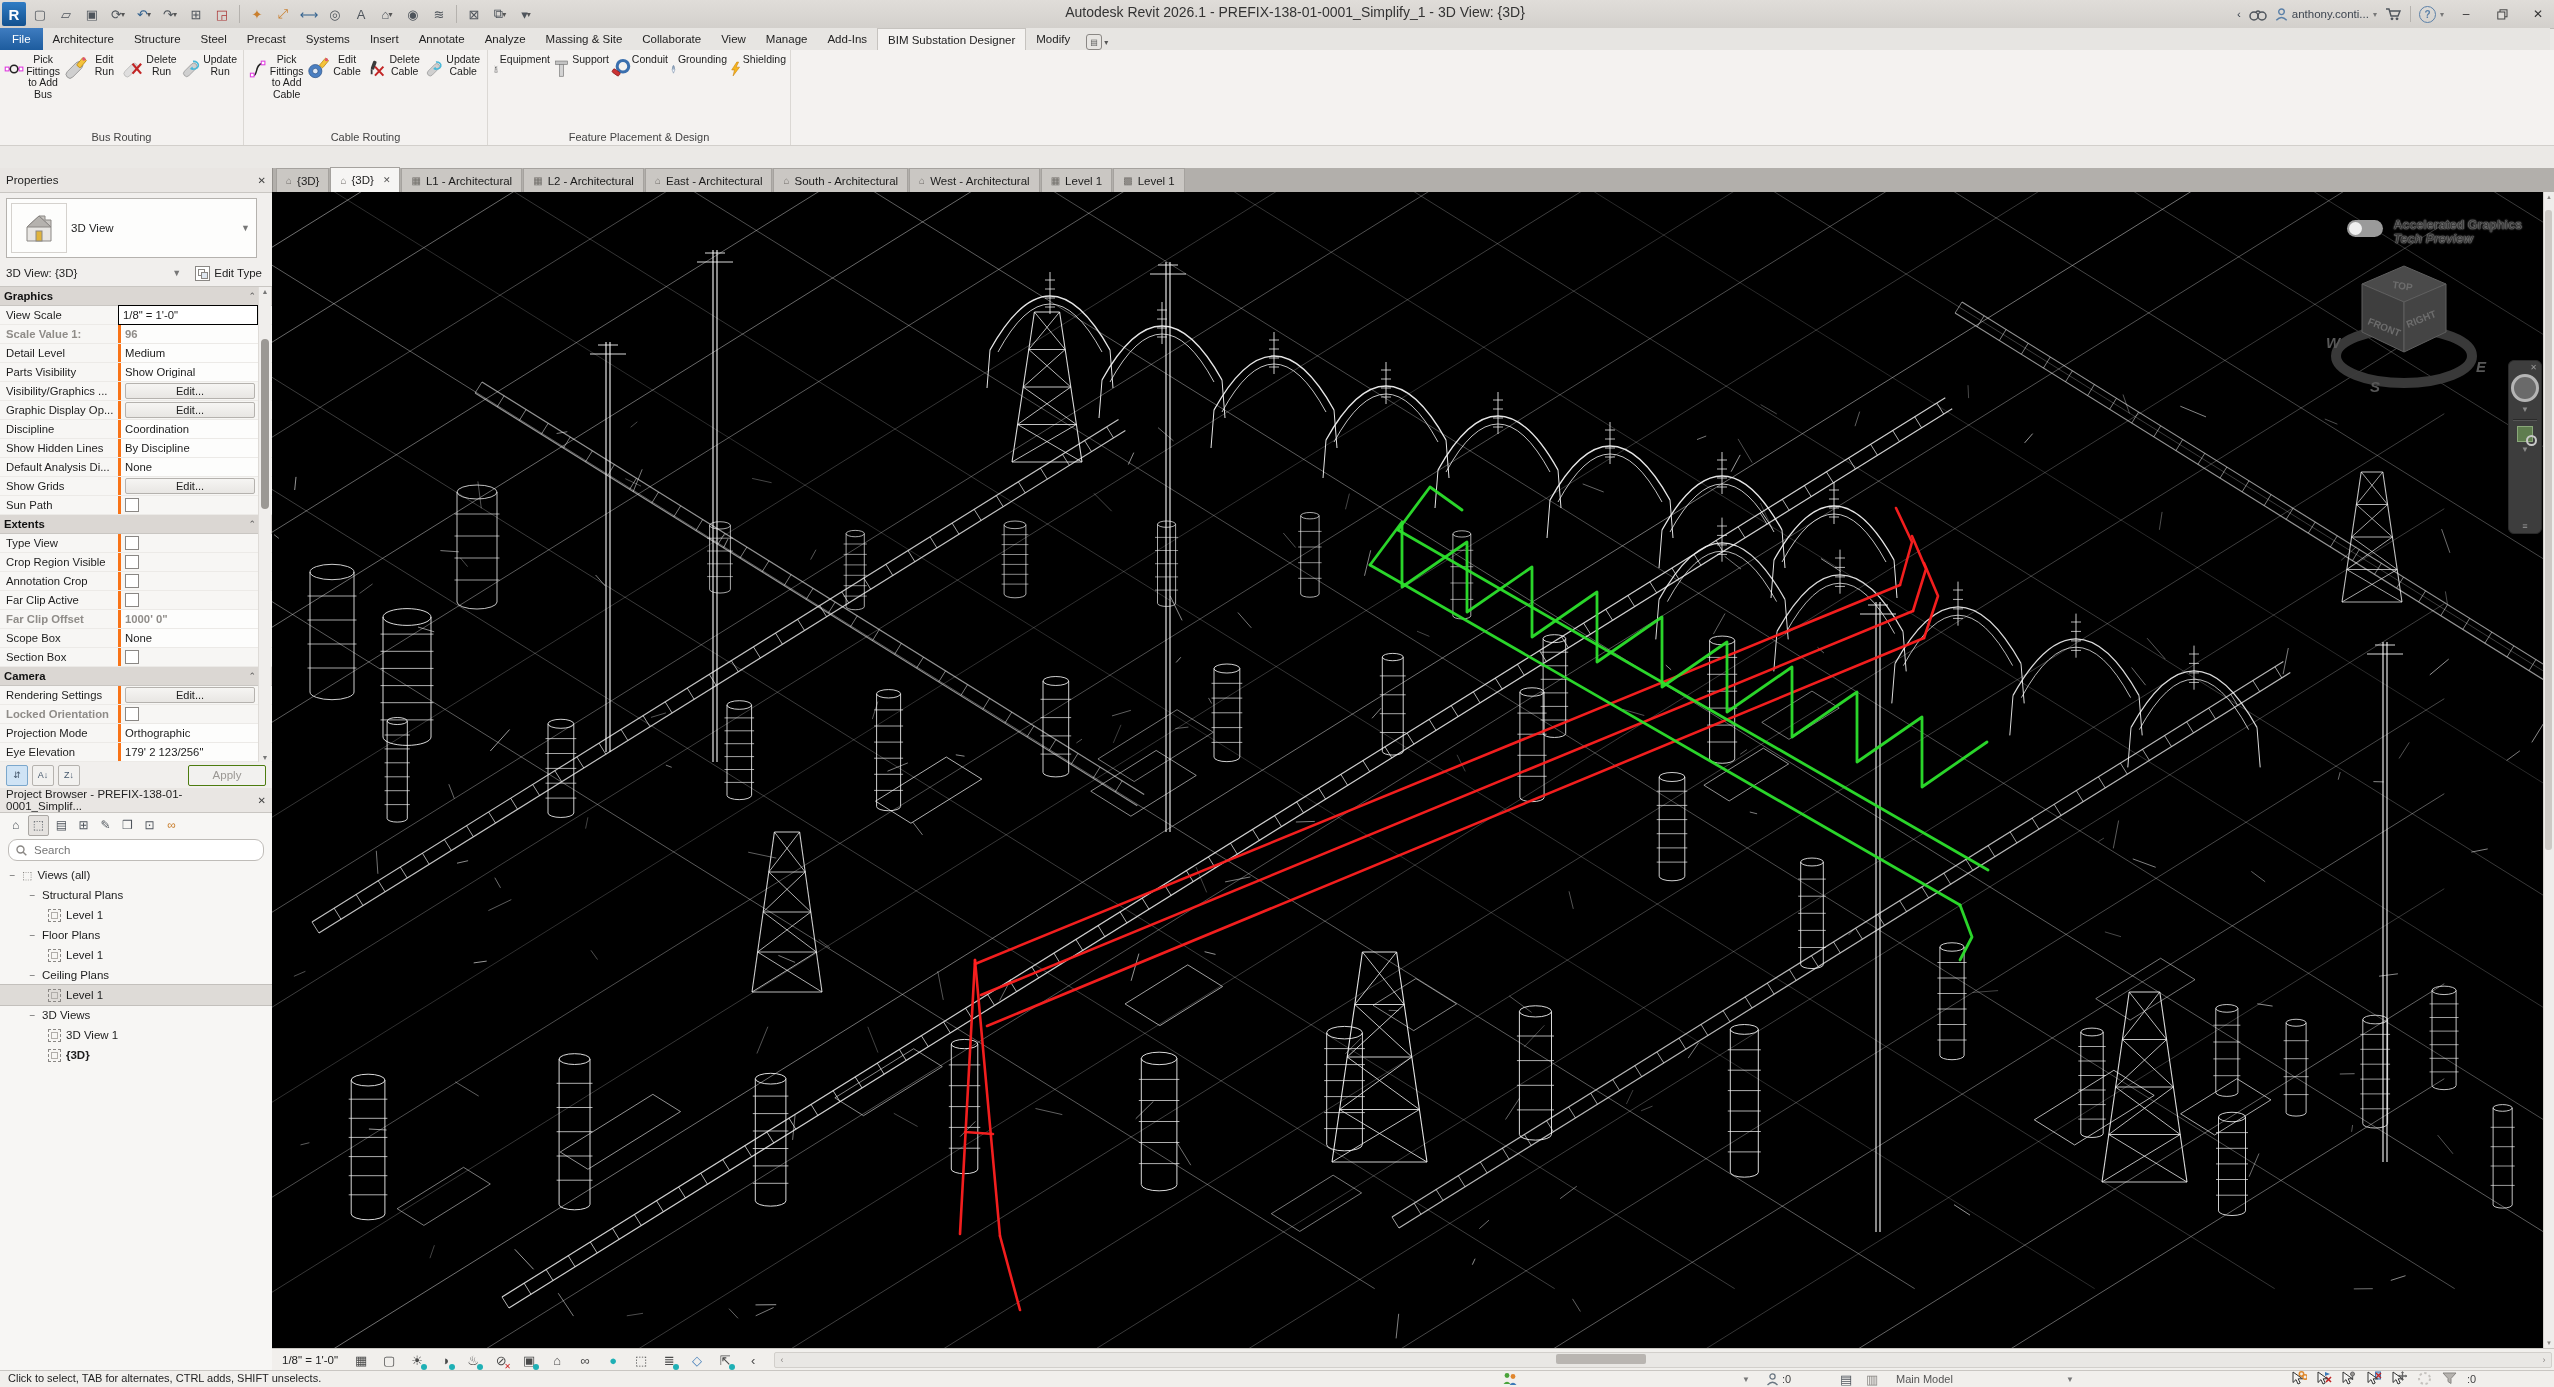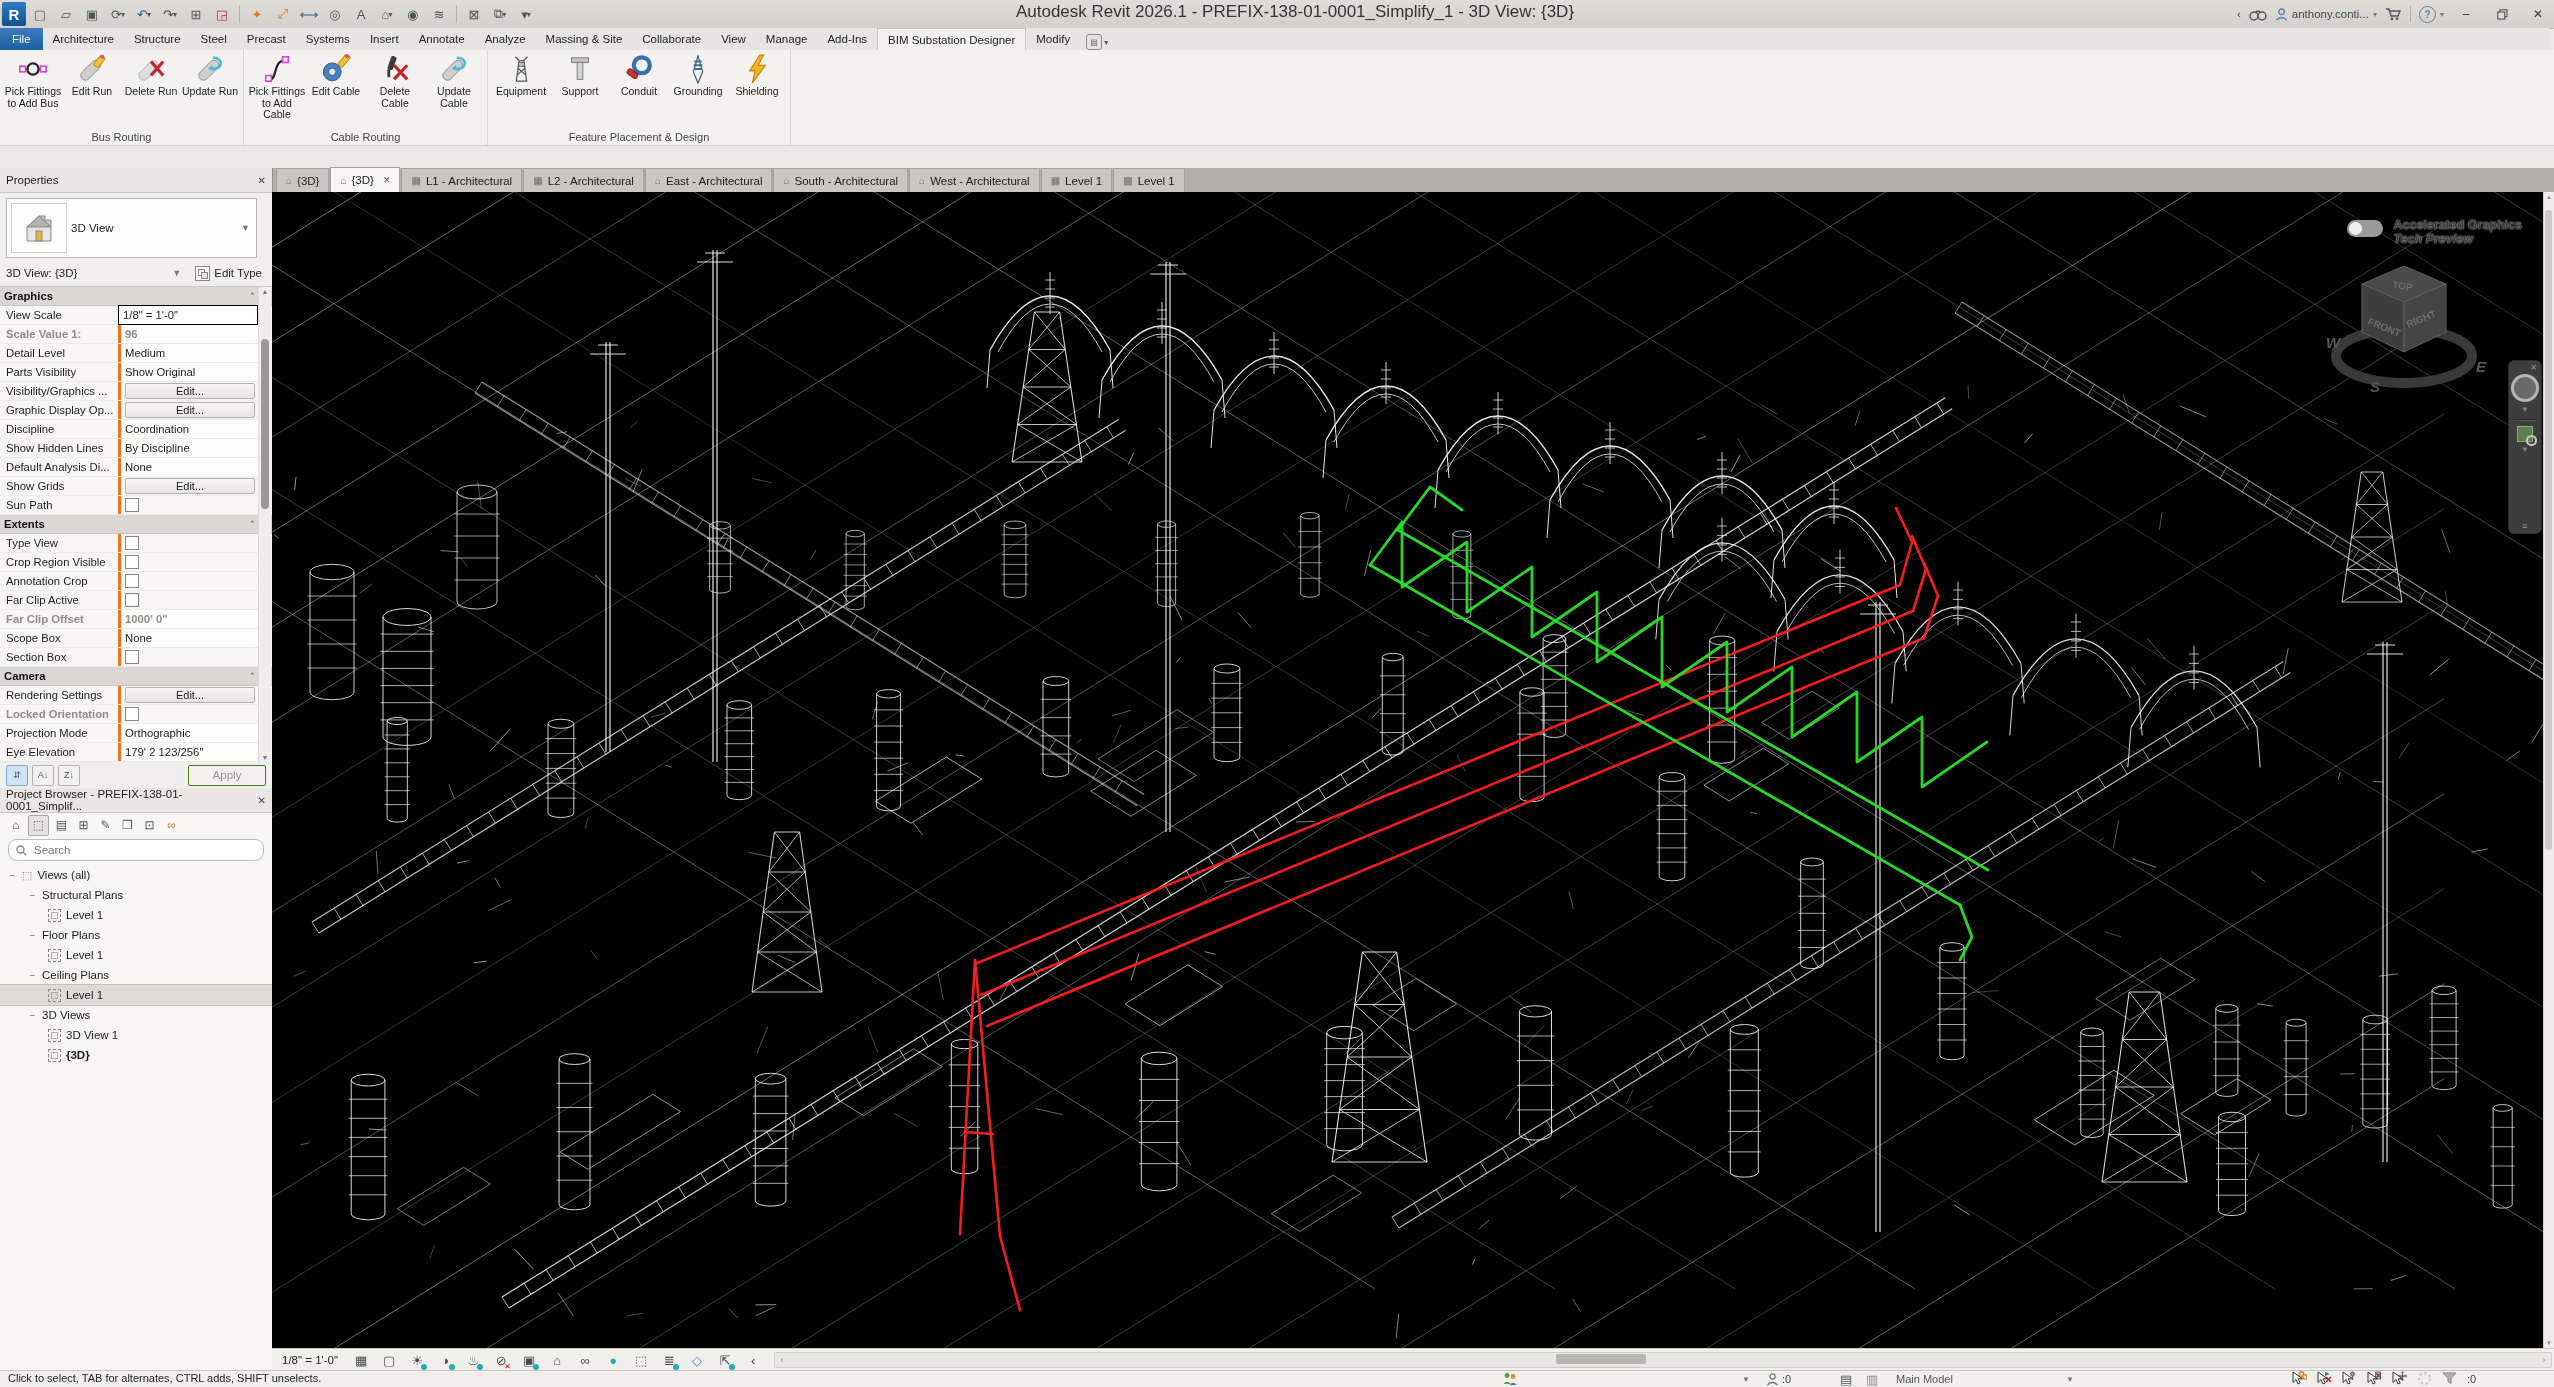--- a/index.html
+++ b/index.html
@@ -14,7 +14,7 @@
   .qat .divider{width:1px;height:18px;background:#b5b2ae;margin:0 3px;}
   .qat .caret{font-size:8px;color:#555;margin-left:-1px;}
   .qat .c-blue{color:#33628f;} .qat .c-orange{color:#c97f2e;} .qat .c-red{color:#a33;}
-  .tb-title{position:absolute;left:0;right:0;top:0;height:24px;display:flex;align-items:center;justify-content:center;font-size:17px;color:#333;pointer-events:none;padding-left:36px;}
+  .tb-title{position:absolute;left:0;right:0;top:0;height:24px;display:flex;align-items:center;justify-content:center;font-size:14px;color:#333;pointer-events:none;padding-left:36px;}
   .tbright{position:absolute;right:2px;top:0;height:28px;display:flex;align-items:center;gap:8px;}
   .tbright .titem{display:flex;align-items:center;gap:4px;color:#3e4650;font-size:11.5px;}
   .tbright .winbtn{width:28px;height:24px;display:flex;align-items:center;justify-content:center;color:#333;font-size:12px;}

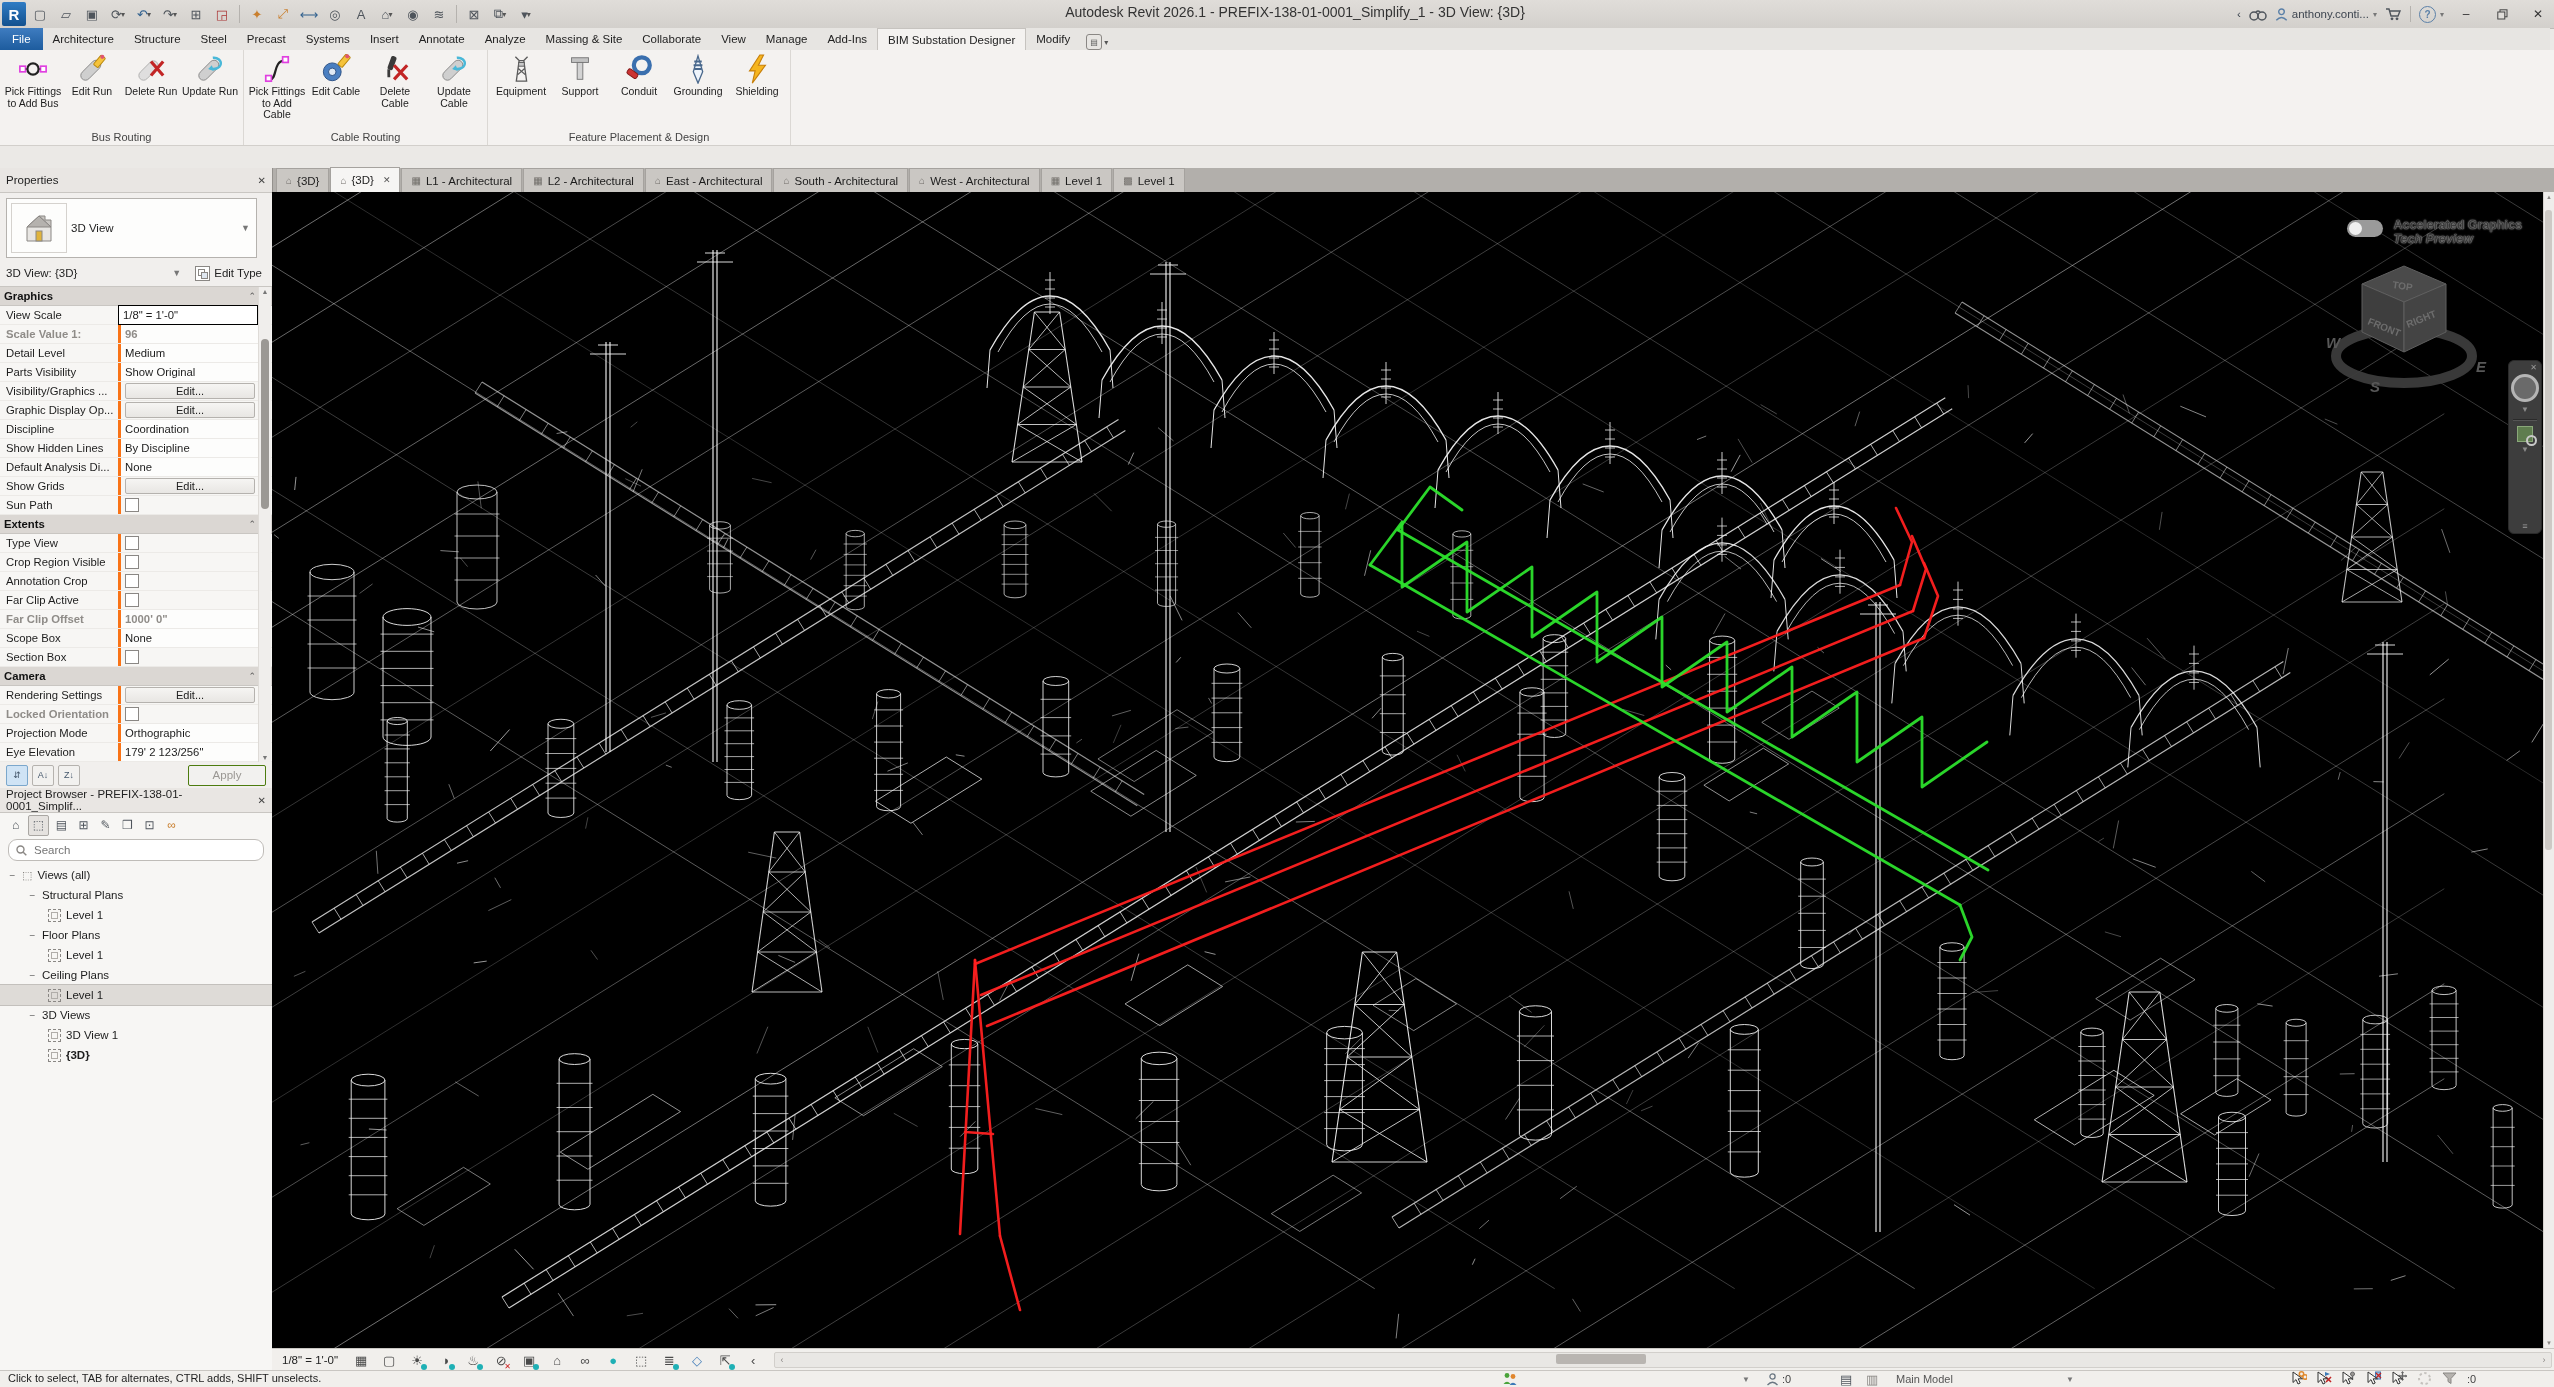--- a/index.html
+++ b/index.html
@@ -31,7 +31,7 @@
   .ribbon{position:absolute;left:0;top:50px;right:0;height:95px;background:#f4f2f0;border-bottom:1px solid #d2cfcb;display:flex;}
   .rpanel{display:flex;flex-direction:column;border-right:1px solid #dbd8d4;padding:2px 4px 0 4px;}
   .rbuttons{display:flex;flex:1;align-items:flex-start;gap:1px;}
-  .rbtn{display:flex;flex-direction:column;align-items:center;width:58px;padding:2px 0;border-radius:2px;}
+  .rbtn{display:flex;flex-direction:row;align-items:flex-start;width:58px;padding:2px 0;border-radius:2px;}
   .rbtn svg{width:30px;height:30px;margin-bottom:2px;}
   .rbtn .lbl{font-size:10.5px;line-height:11.5px;text-align:center;color:#1d1d1d;}
   .pname{height:16px;display:flex;align-items:center;justify-content:center;font-size:11px;color:#444;}

